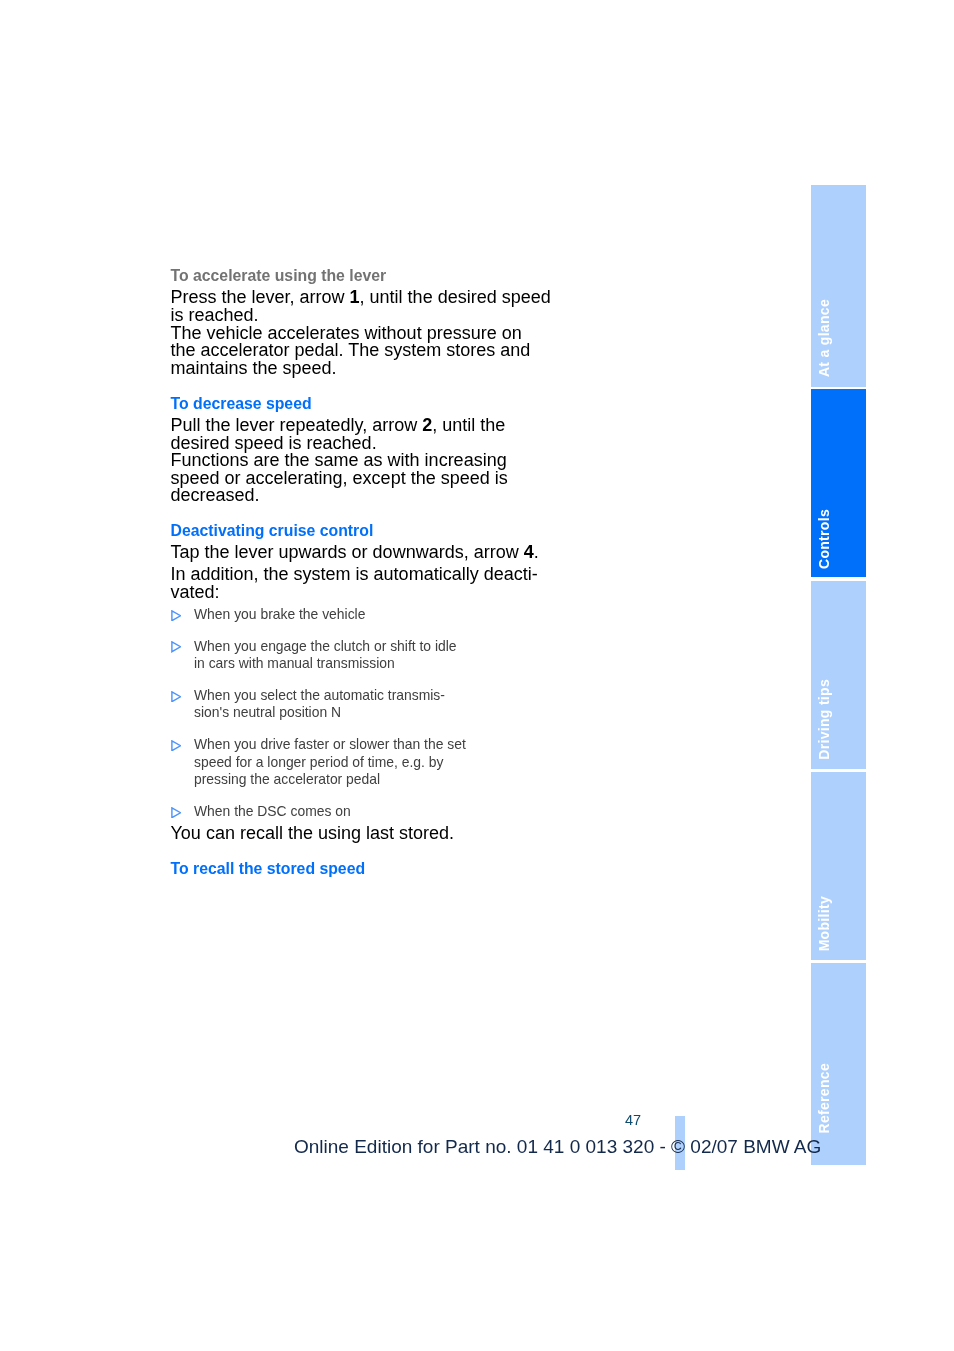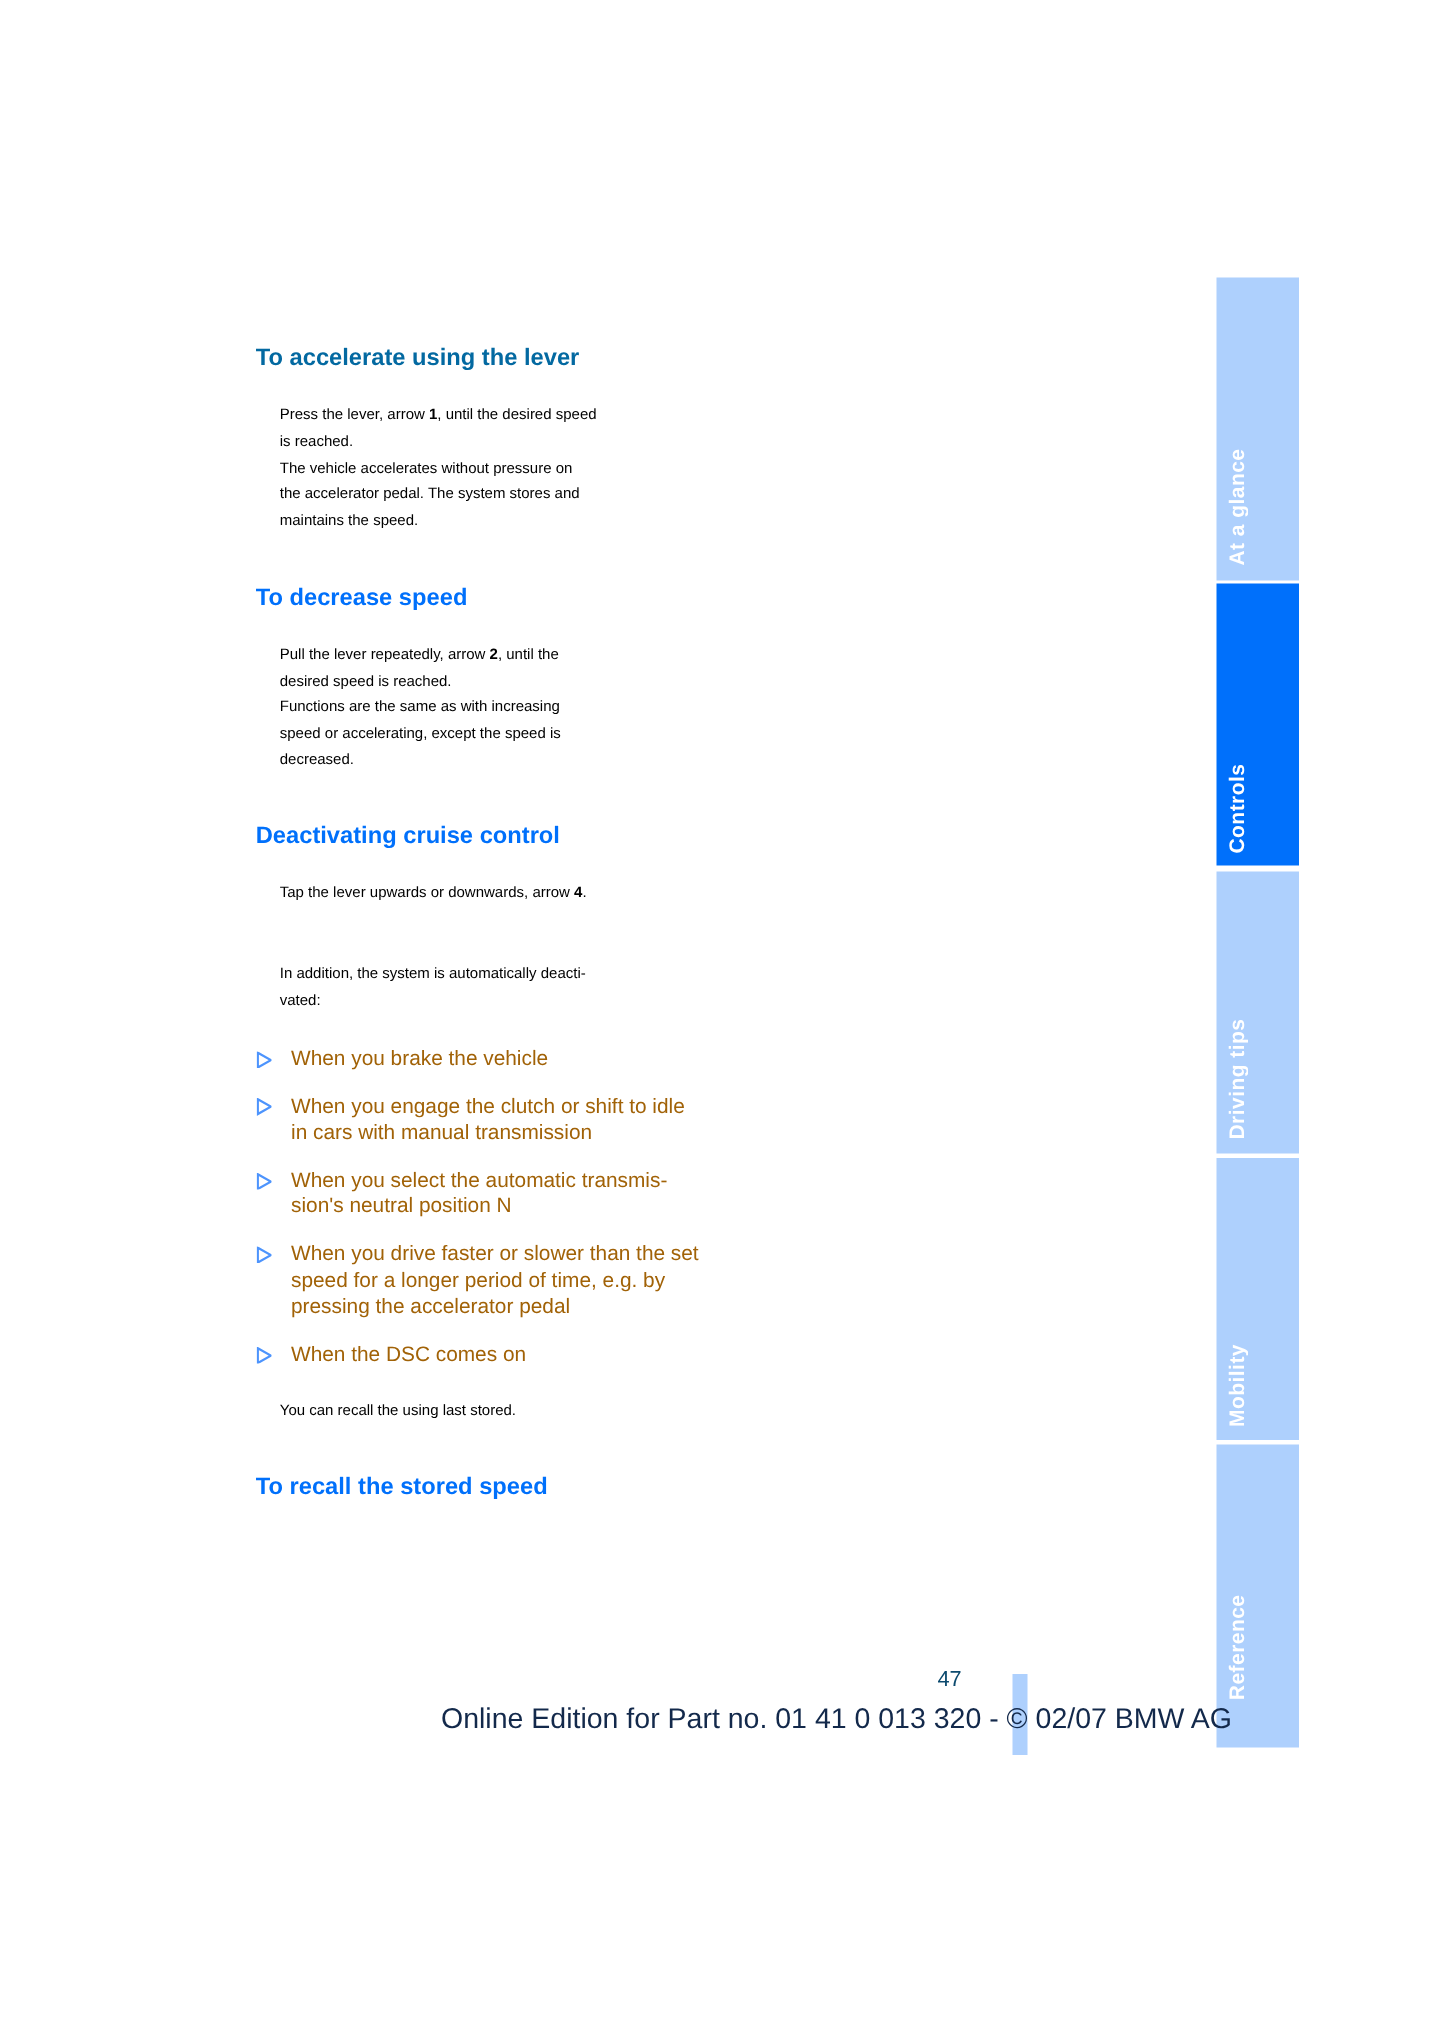--- a/index.html
+++ b/index.html
@@ -25,7 +25,7 @@
     line-height:17.6px;
     margin:0;
   }
-  .sec-head.faded { color:#0369a1; }
+  .sec-head.faded { color:#737373;margin-top:37px; }
   .body-block {
     font-size:10px;
     color:#000000;

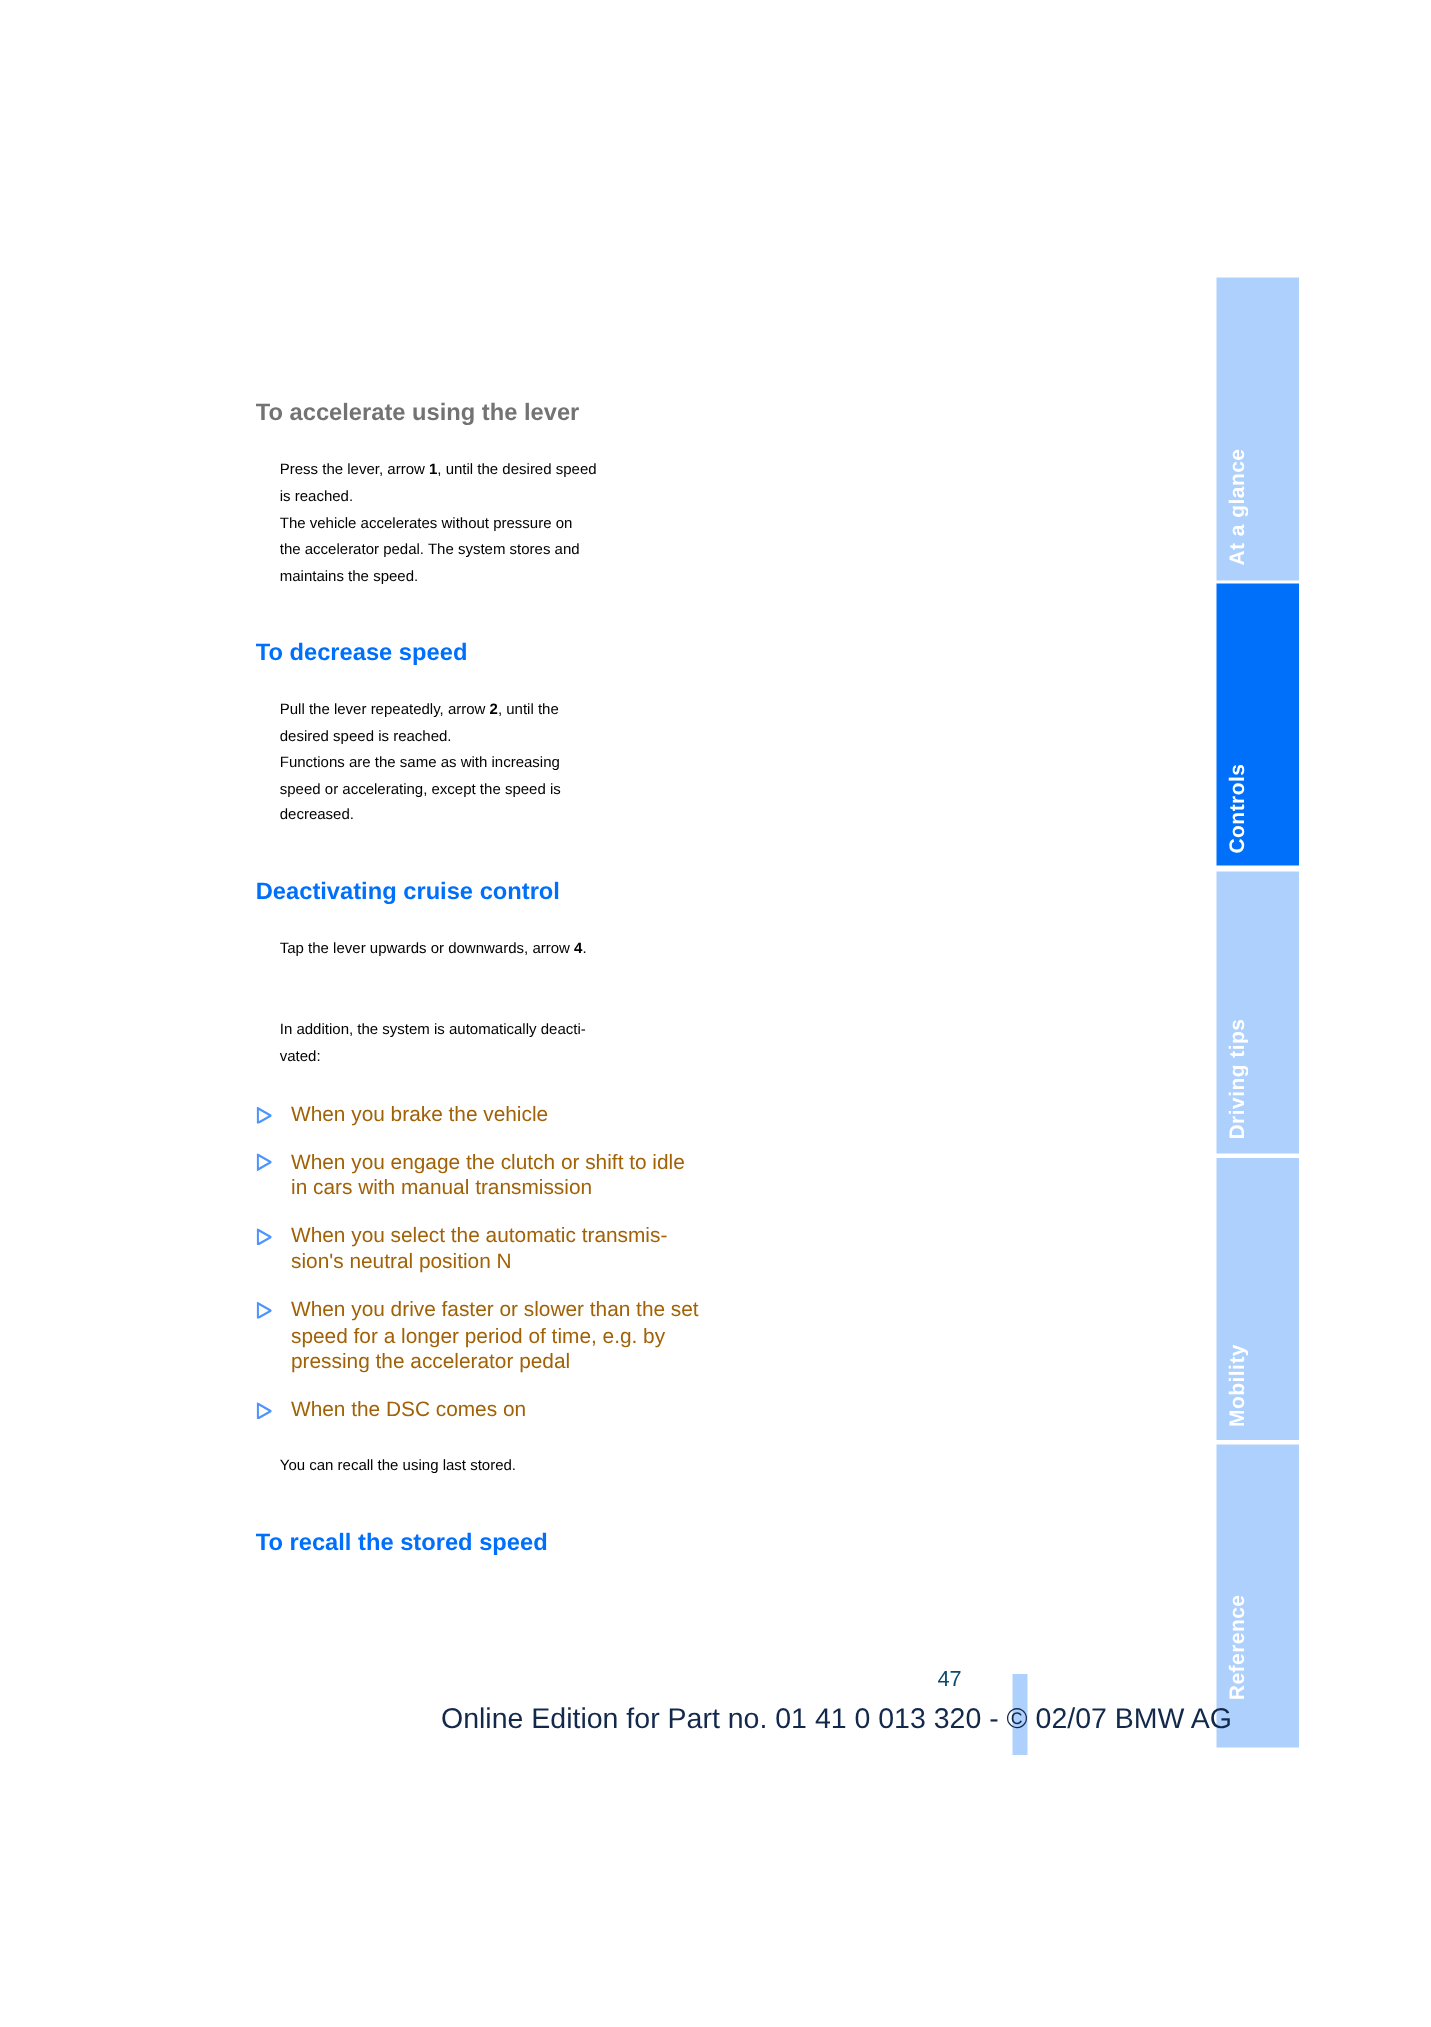--- a/index.html
+++ b/index.html
@@ -27,10 +27,10 @@
   }
   .sec-head.faded { color:#737373;margin-top:37px; }
   .body-block {
-    font-size:10px;
+    font-size:18px;
     color:#000000;
     line-height:17.6px;
-    margin:16px;
+    margin:0;
     white-space:nowrap;
   }
   .body-block b { font-weight:bold; }

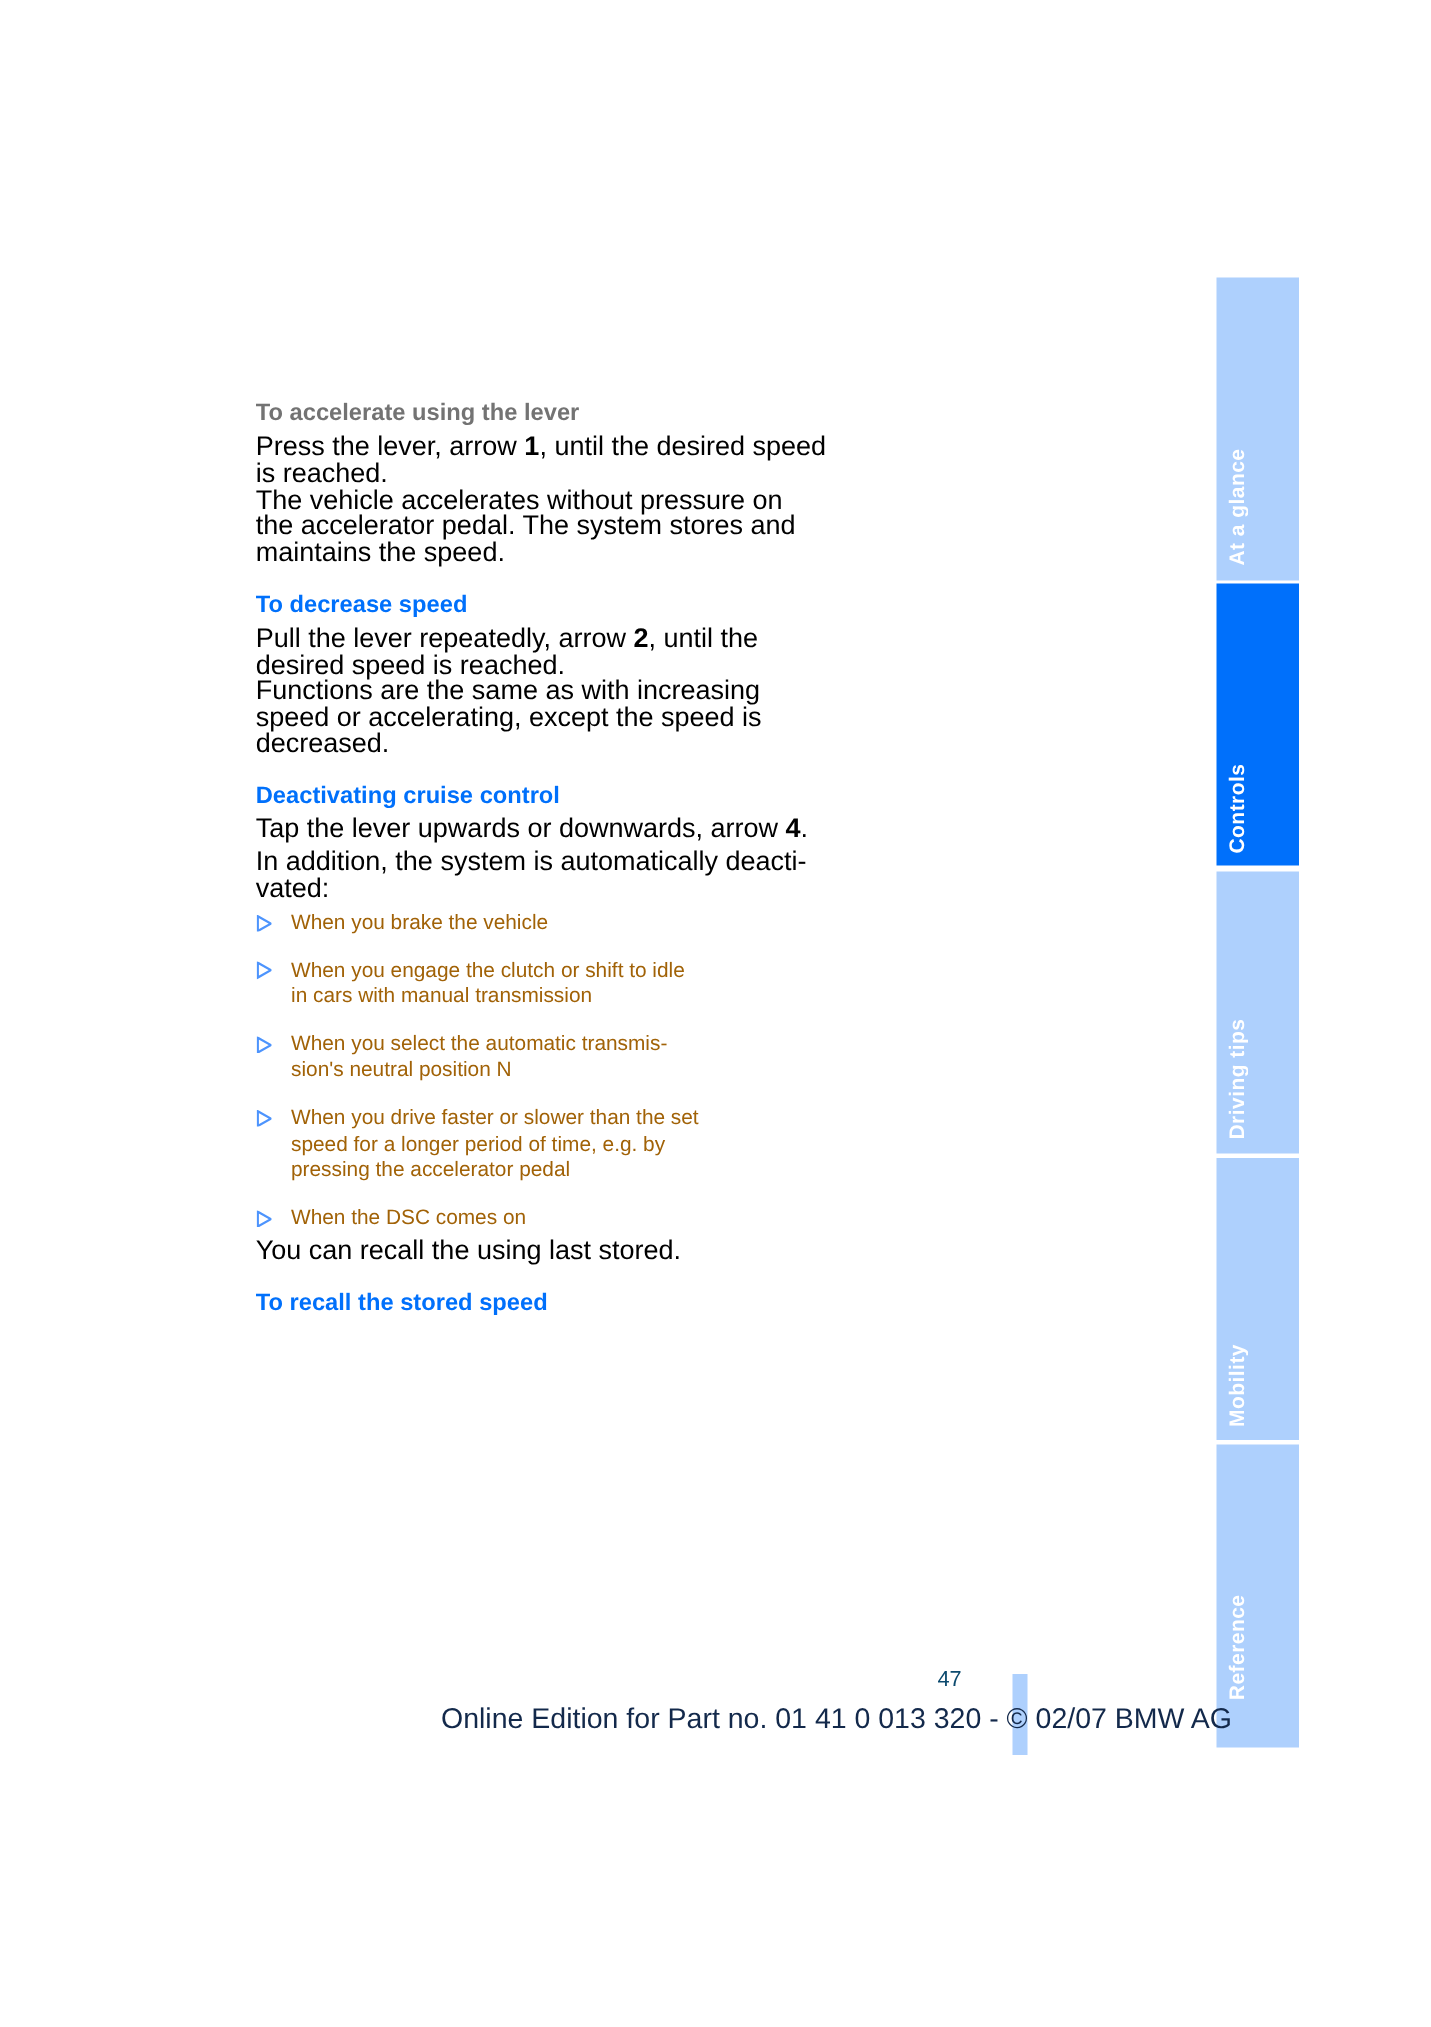--- a/index.html
+++ b/index.html
@@ -45,7 +45,7 @@
     padding-left:23.5px;
     font-size:13.9px;
     line-height:17.6px;
-    color:#a16207;
+    color:#404040;
     margin:0;
     white-space:nowrap;
   }

